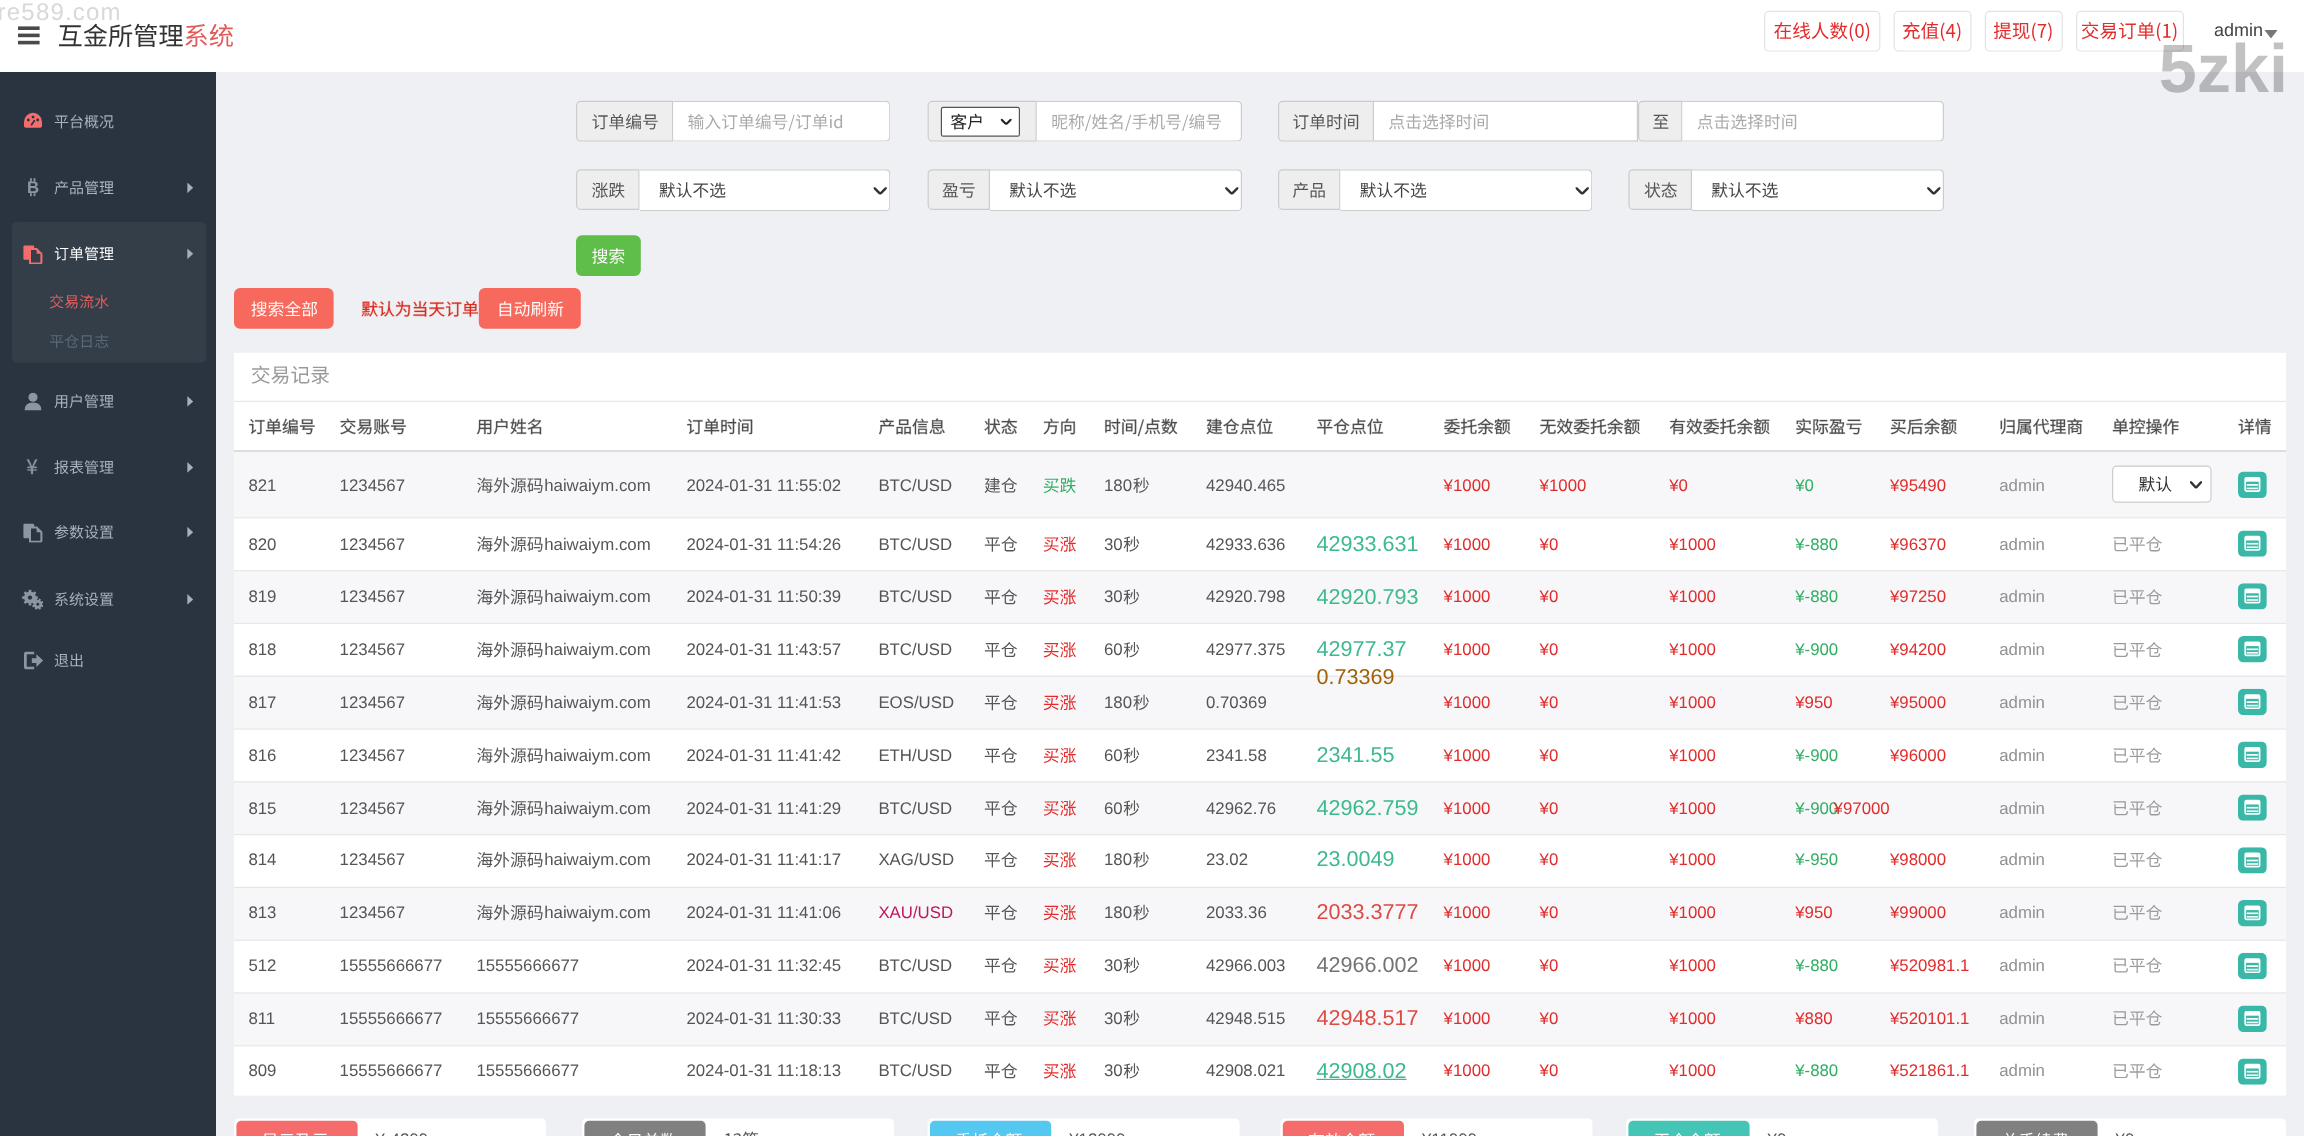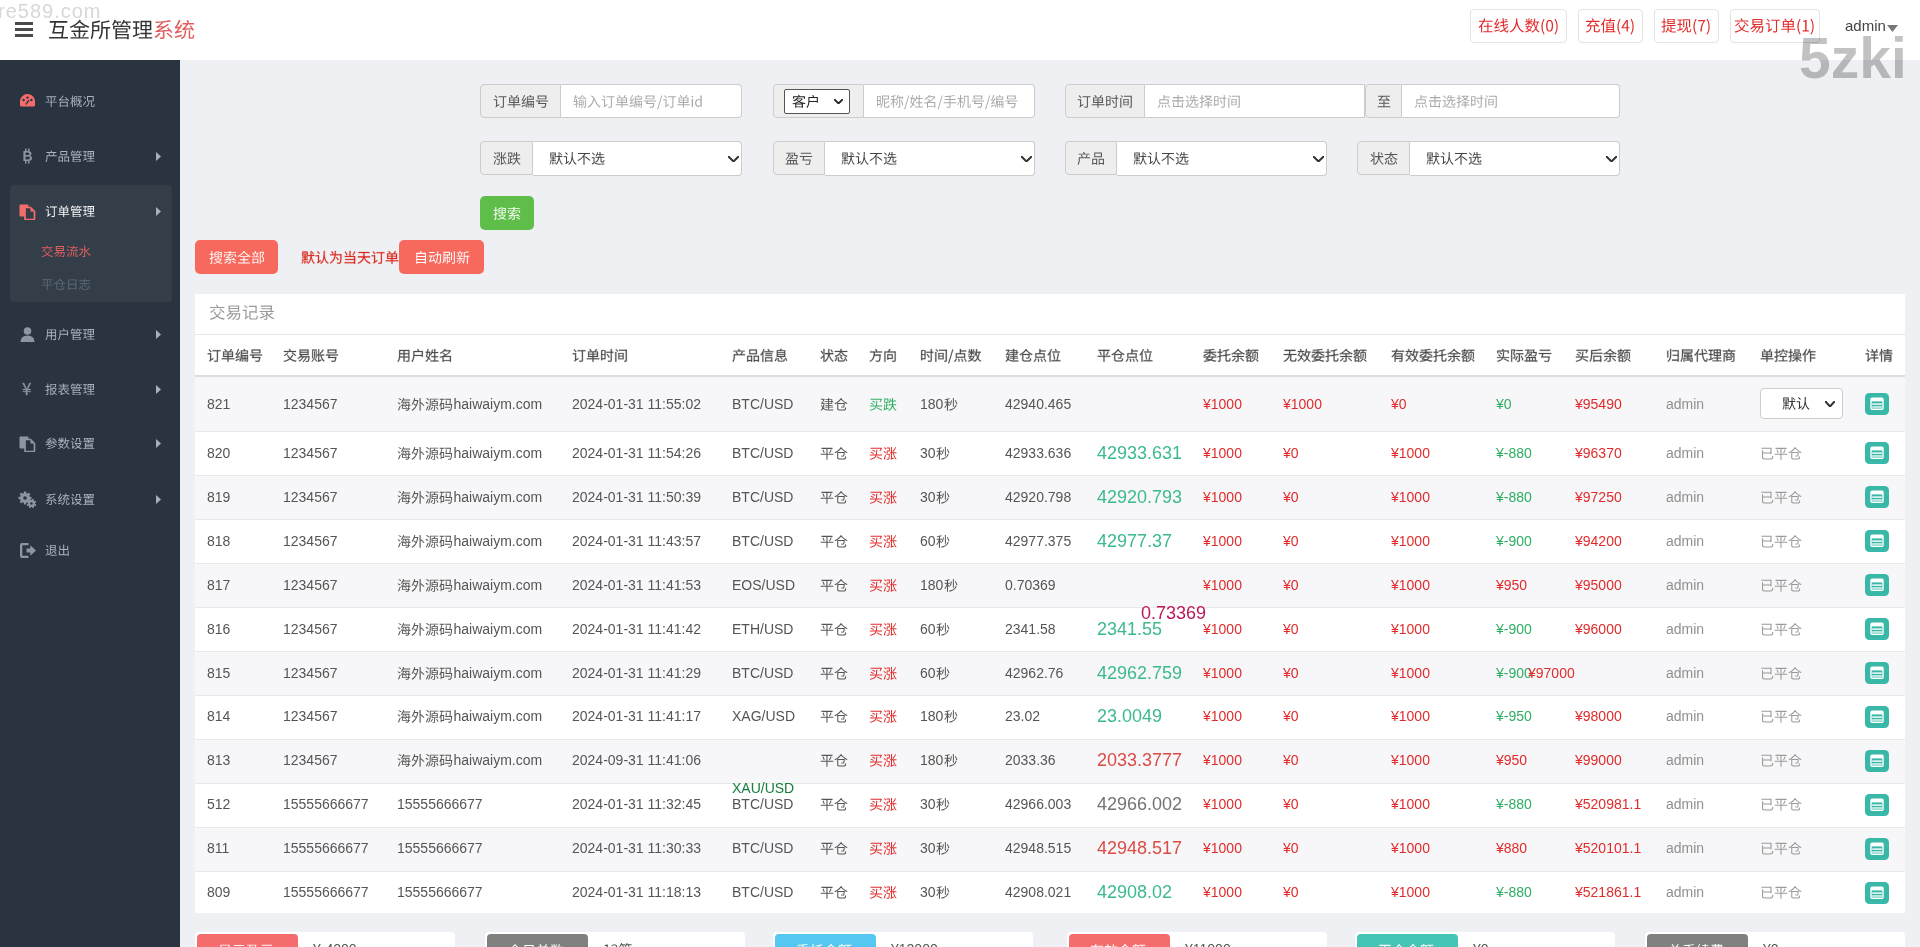--- a/index.html
+++ b/index.html
@@ -856,7 +856,7 @@
     </g>
   </svg>
 <div style="position:absolute;top:574.5px;font:14px 'Liberation Sans',sans-serif;color:#555;line-height:21px;white-space:pre;left:1005px;">0.70369</div>
-<div style="position:absolute;top:600px;font:18px 'Liberation Sans',sans-serif;color:#be185d;line-height:27px;white-space:pre;left:1097px;margin-left:44px;">0.73369</div>
+<div style="position:absolute;top:551px;font:18px 'Liberation Sans',sans-serif;color:#a16207;line-height:27px;white-space:pre;left:1097px;">0.73369</div>
 <div style="position:absolute;top:574.5px;font:14px 'Liberation Sans',sans-serif;color:#e22b2b;line-height:21px;white-space:pre;left:1203px;">¥1000</div>
 <div style="position:absolute;top:574.5px;font:14px 'Liberation Sans',sans-serif;color:#e22b2b;line-height:21px;white-space:pre;left:1283px;">¥0</div>
 <div style="position:absolute;top:574.5px;font:14px 'Liberation Sans',sans-serif;color:#e22b2b;line-height:21px;white-space:pre;left:1391px;">¥1000</div>

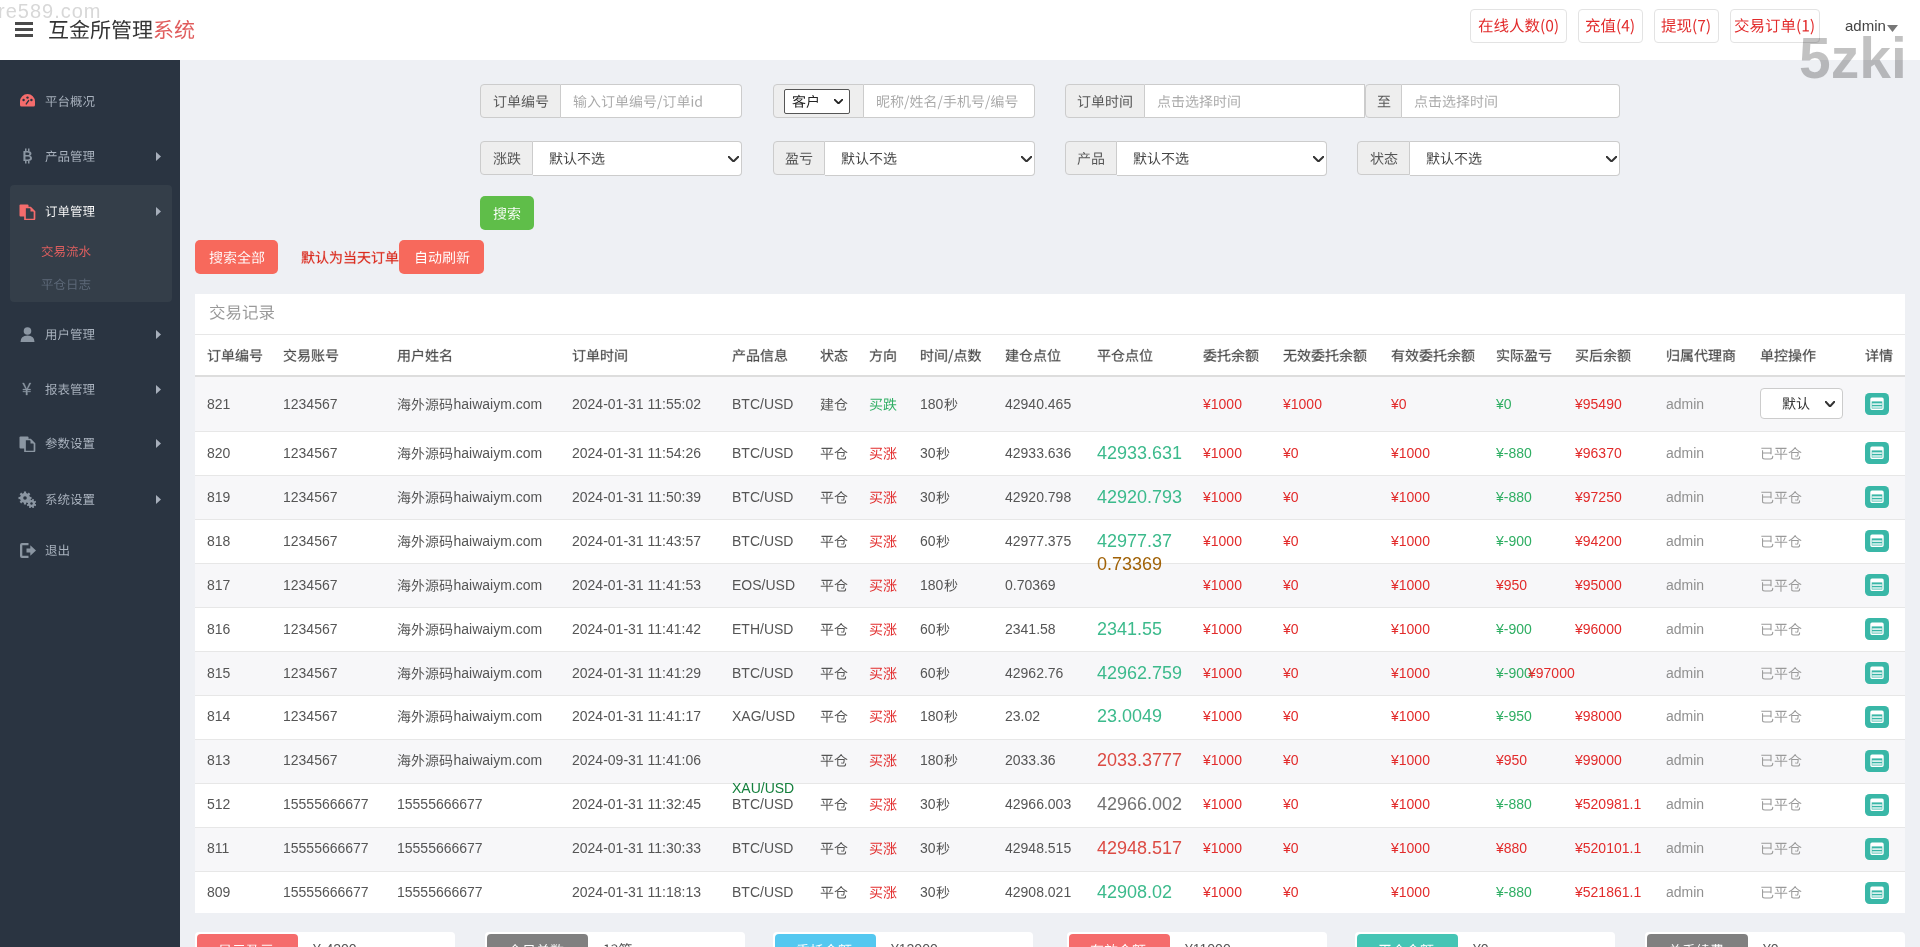--- a/index.html
+++ b/index.html
@@ -1047,7 +1047,7 @@
     </g>
   </svg>
 <div style="position:absolute;top:750.0px;font:14px 'Liberation Sans',sans-serif;color:#555;line-height:21px;white-space:pre;left:453.5px;">haiwaiym.com</div>
-<div style="position:absolute;top:750.0px;font:14px 'Liberation Sans',sans-serif;color:#555;line-height:21px;white-space:pre;left:572px;">2024-09-31 11:41:06</div>
+<div style="position:absolute;top:750.0px;font:14px 'Liberation Sans',sans-serif;color:#555;line-height:21px;white-space:pre;left:572px;">2024-01-31 11:41:06</div>
 <div style="position:absolute;top:750.0px;font:14px 'Liberation Sans',sans-serif;color:#15803d;line-height:21px;white-space:pre;left:732px;margin-top:28px;">XAU/USD</div>
 <svg style="position:absolute;left:820.0px;top:750.0px;overflow:visible" width="28" height="21">
     <g transform="translate(0,15.71) scale(0.070000,-0.070000)" fill="#555">

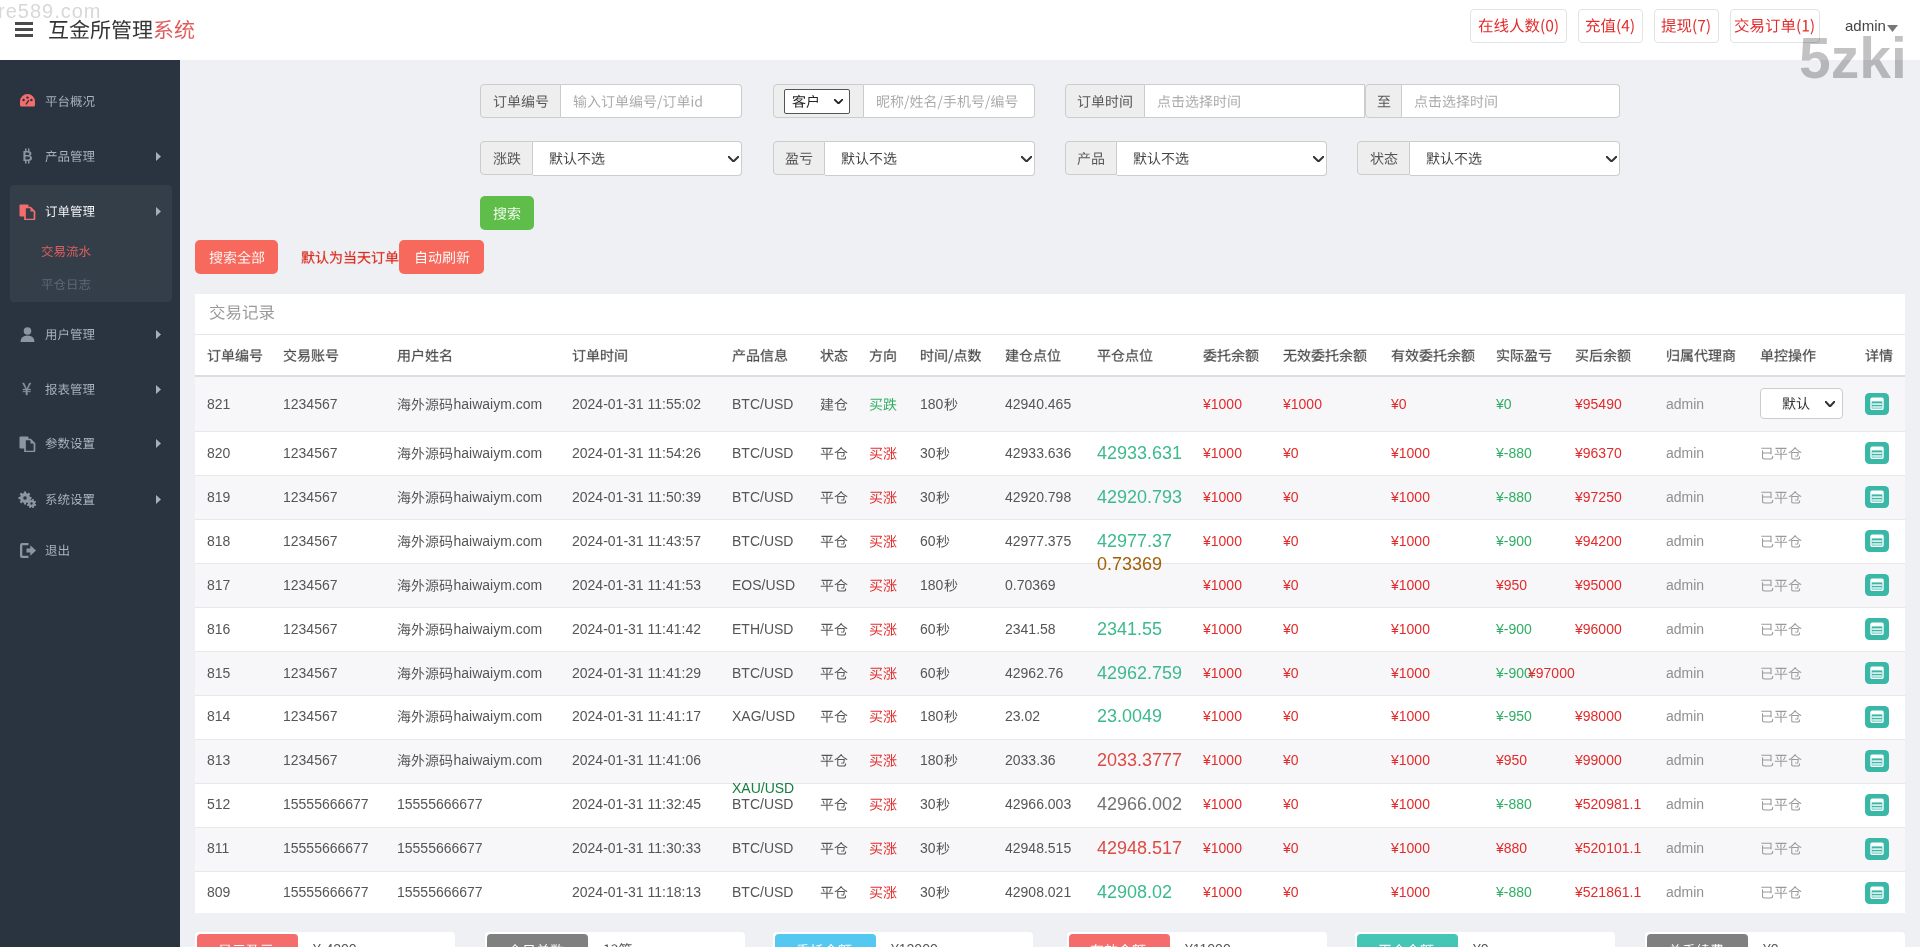--- a/index.html
+++ b/index.html
@@ -1048,7 +1048,7 @@
   </svg>
 <div style="position:absolute;top:750.0px;font:14px 'Liberation Sans',sans-serif;color:#555;line-height:21px;white-space:pre;left:453.5px;">haiwaiym.com</div>
 <div style="position:absolute;top:750.0px;font:14px 'Liberation Sans',sans-serif;color:#555;line-height:21px;white-space:pre;left:572px;">2024-01-31 11:41:06</div>
-<div style="position:absolute;top:750.0px;font:14px 'Liberation Sans',sans-serif;color:#15803d;line-height:21px;white-space:pre;left:732px;margin-top:28px;">XAU/USD</div>
+<div style="position:absolute;top:750.0px;font:14px 'Liberation Sans',sans-serif;color:#be185d;line-height:21px;white-space:pre;left:732px;">XAU/USD</div>
 <svg style="position:absolute;left:820.0px;top:750.0px;overflow:visible" width="28" height="21">
     <g transform="translate(0,15.71) scale(0.070000,-0.070000)" fill="#555">
       <use href="#g5e73" x="0"></use>

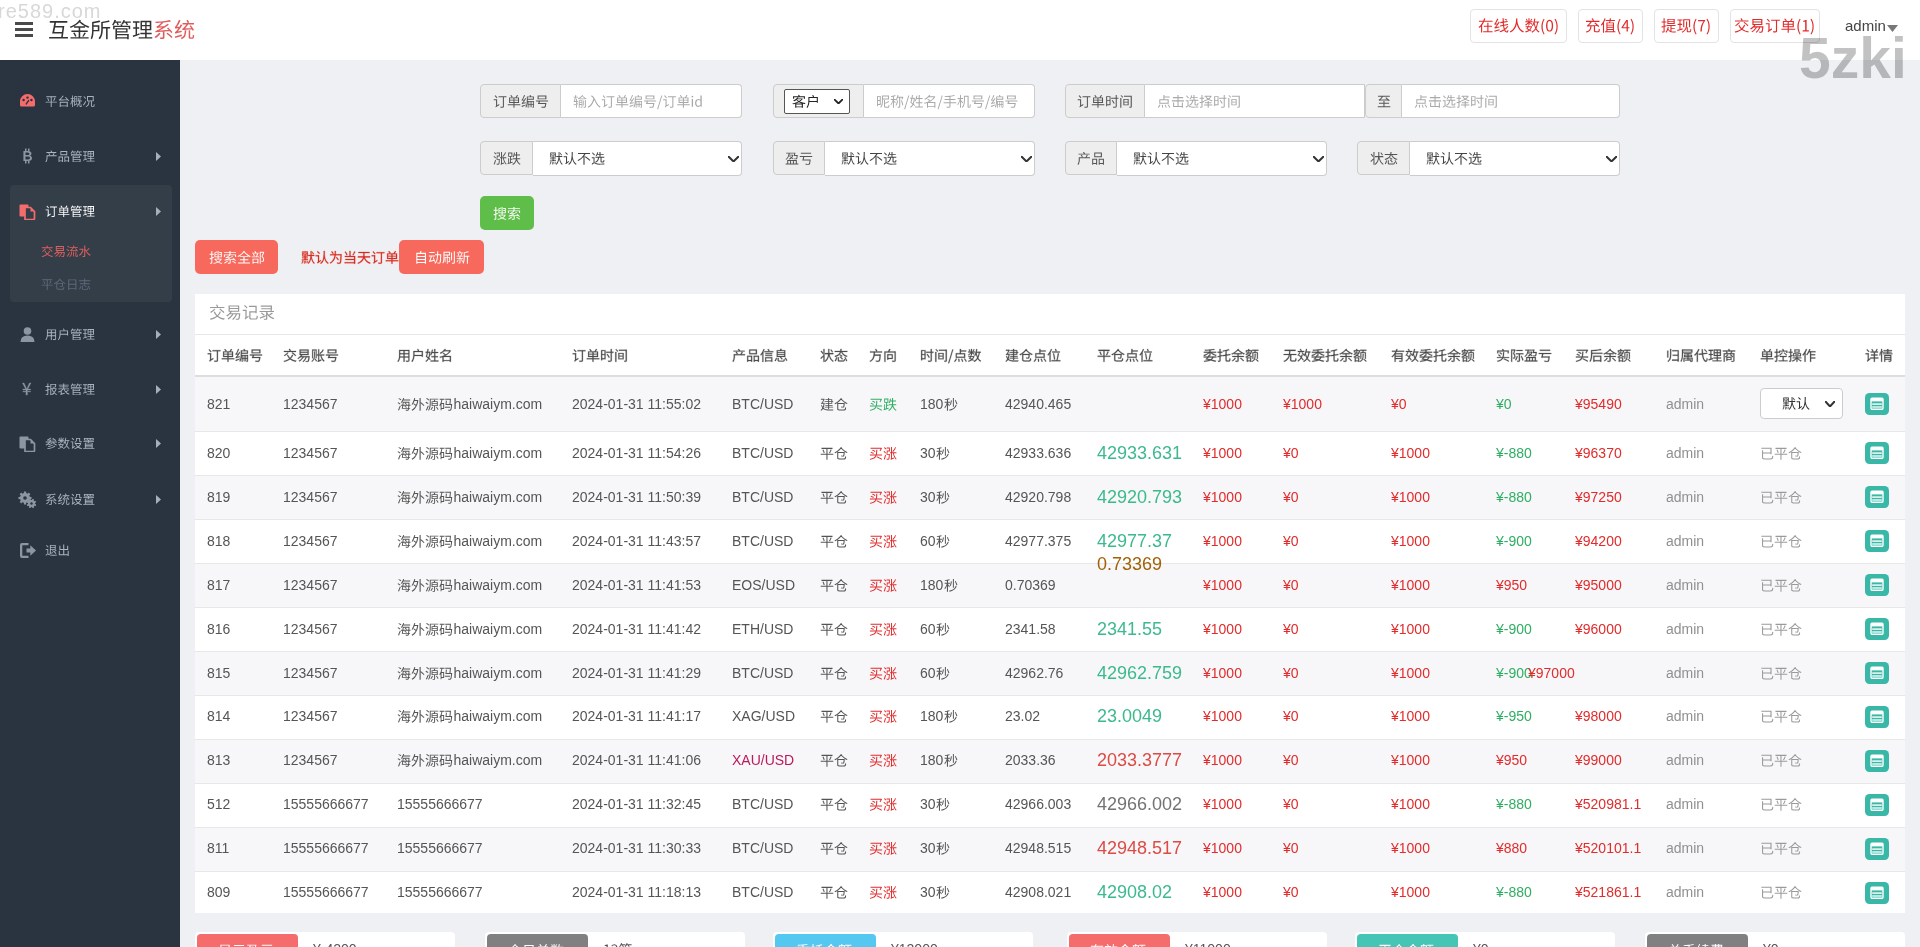--- a/index.html
+++ b/index.html
@@ -1203,7 +1203,7 @@
     </g>
   </svg>
 <div style="position:absolute;top:882.0px;font:14px 'Liberation Sans',sans-serif;color:#555;line-height:21px;white-space:pre;left:1005px;">42908.021</div>
-<div style="position:absolute;top:879.0px;font:18px 'Liberation Sans',sans-serif;color:#3cba8c;line-height:27px;white-space:pre;left:1097px;">42908.02</div>
+<div style="position:absolute;top:879.0px;font:18px 'Liberation Sans',sans-serif;color:#3cba8c;line-height:27px;white-space:pre;left:1097px;text-decoration:underline;">42908.02</div>
 <div style="position:absolute;top:882.0px;font:14px 'Liberation Sans',sans-serif;color:#e22b2b;line-height:21px;white-space:pre;left:1203px;">¥1000</div>
 <div style="position:absolute;top:882.0px;font:14px 'Liberation Sans',sans-serif;color:#e22b2b;line-height:21px;white-space:pre;left:1283px;">¥0</div>
 <div style="position:absolute;top:882.0px;font:14px 'Liberation Sans',sans-serif;color:#e22b2b;line-height:21px;white-space:pre;left:1391px;">¥1000</div>

